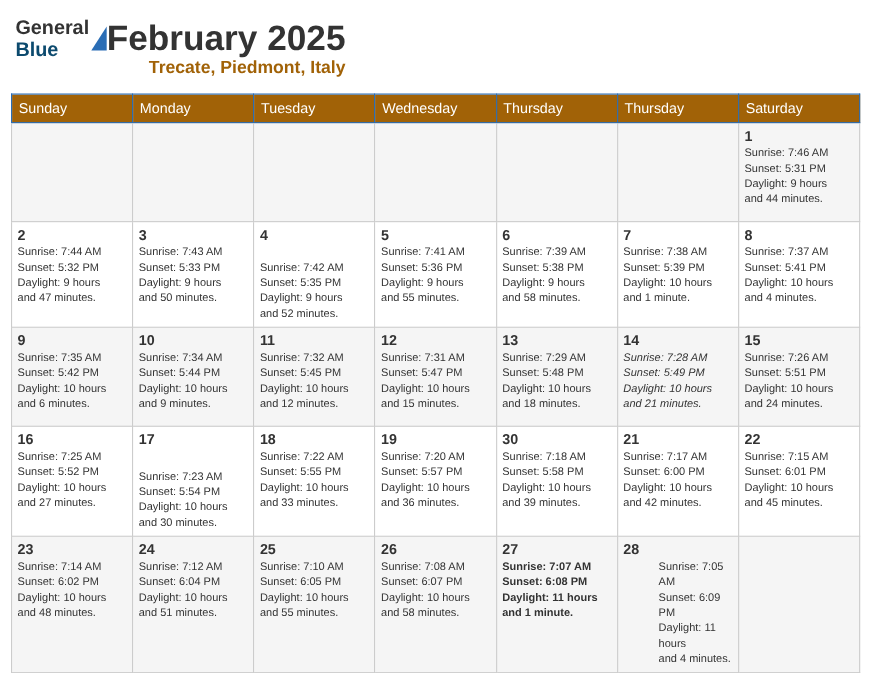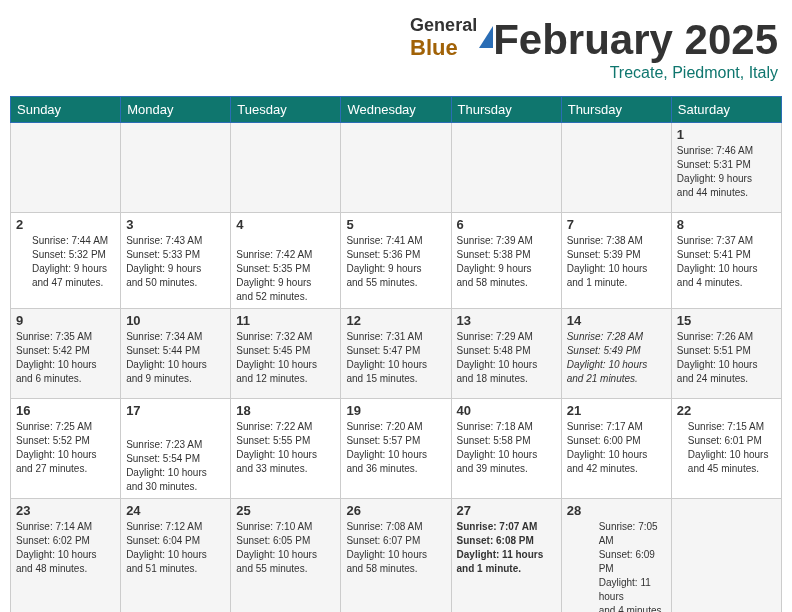--- a/index.html
+++ b/index.html
@@ -12,7 +12,7 @@
     }
     .header {
       display: flex;
-      justify-content: flex-end;
+      justify-content: flex-start;
       align-items: flex-start;
       margin-bottom: 8px;
       padding: 6px 4px;

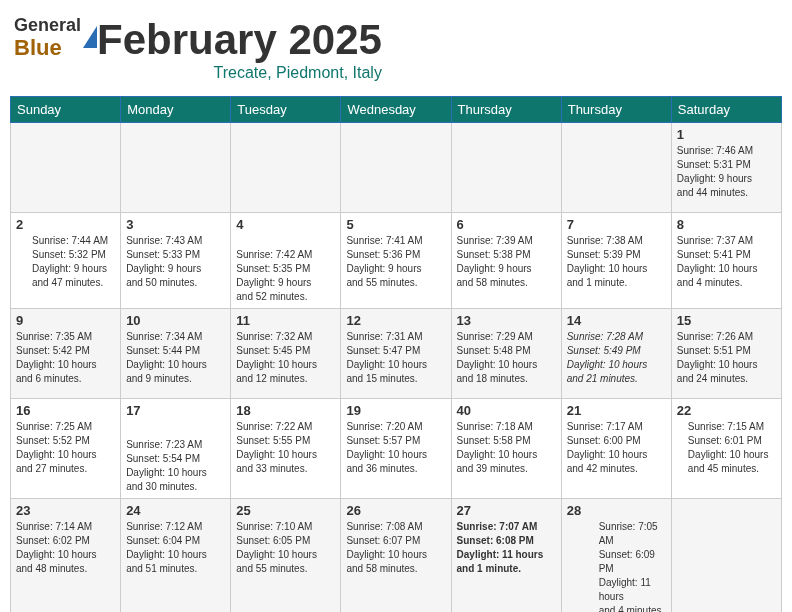--- a/index.html
+++ b/index.html
@@ -32,9 +32,9 @@
       color: #333;
     }
     .logo-blue {
-      font-size: 22px;
+      font-size: 18px;
       font-weight: bold;
-      color: #a16207;
+      color: #0c4a6e;
     }
     .logo-triangle {
       width: 0;

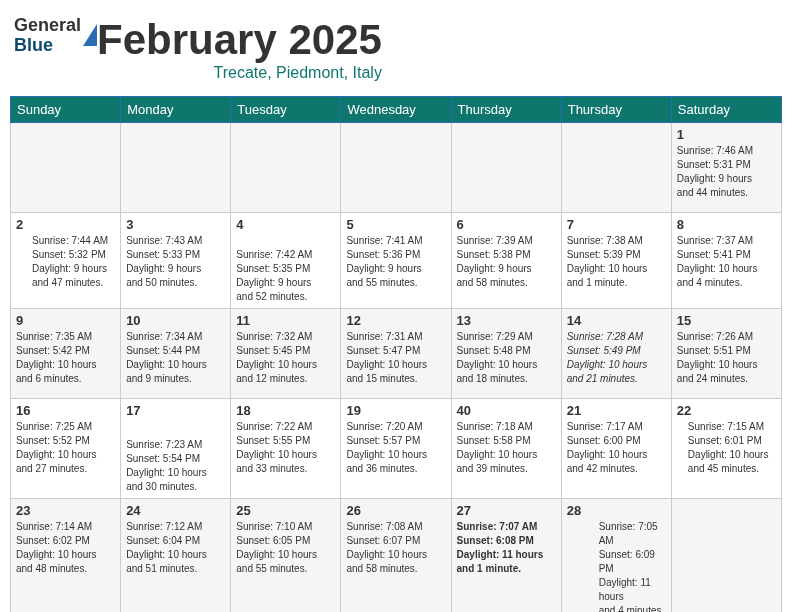--- a/index.html
+++ b/index.html
@@ -48,7 +48,7 @@
       text-align: right;
     }
     .month-title {
-      font-size: 42px;
+      font-size: 32px;
       font-weight: bold;
       color: #333;
     }

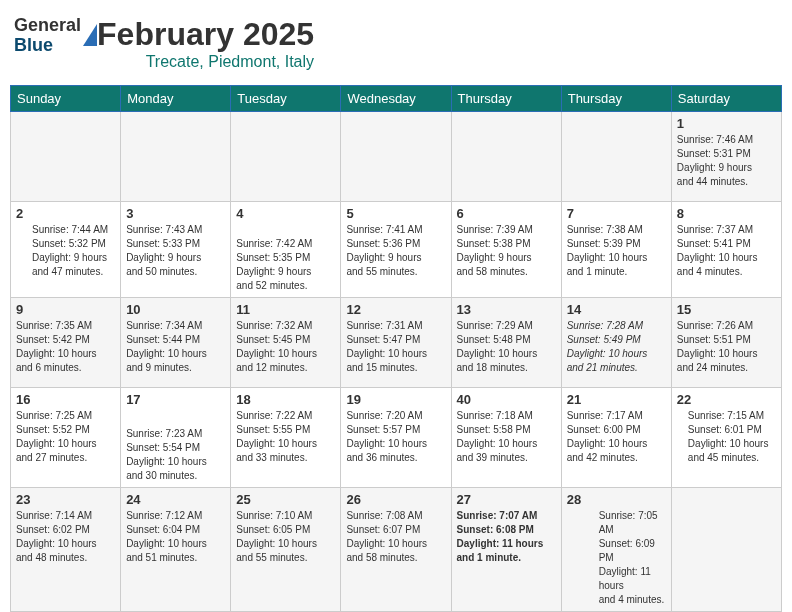--- a/index.html
+++ b/index.html
@@ -54,7 +54,8 @@
     }
     .location-title {
       font-size: 16px;
-      color: #0f766e;
+      color: #a16207;
+      font-weight: bold;
     }
     table {
       width: 100%;

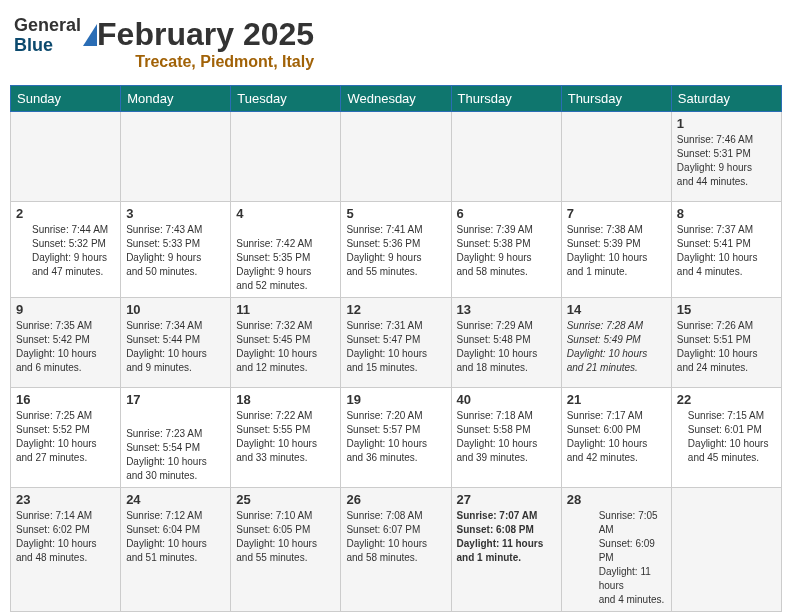--- a/index.html
+++ b/index.html
@@ -63,7 +63,7 @@
       table-layout: fixed;
     }
     thead tr {
-      background-color: #0f766e;
+      background-color: #a16207;
     }
     thead th {
       color: #fff;

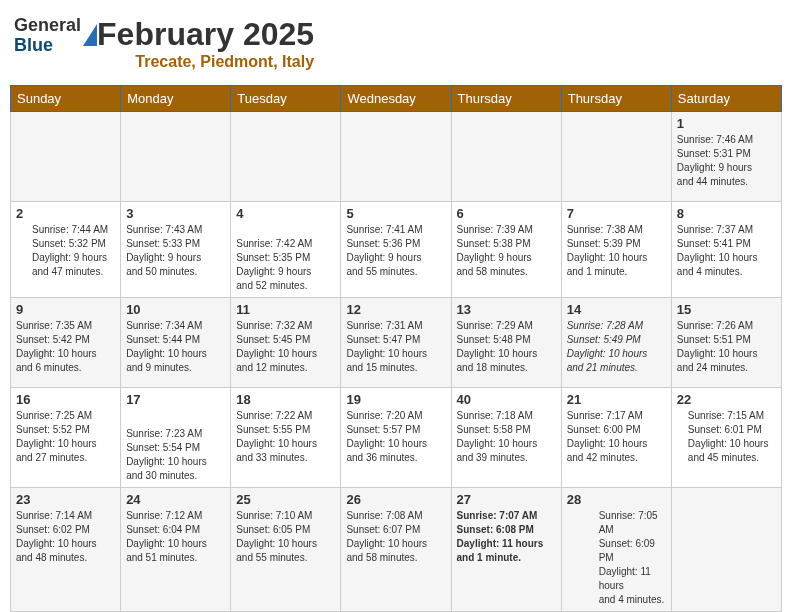--- a/index.html
+++ b/index.html
@@ -149,7 +149,7 @@
       <tr>
         <td>
           <span class="day-num">2</span>
-          <div class="day-info" style="white-space: pre-line; margin-left: 16px;">Sunrise: 7:44 AM
+          <div class="day-info" style="white-space: pre-line;">Sunrise: 7:44 AM
 Sunset: 5:32 PM
 Daylight: 9 hours
 and 47 minutes.</div>

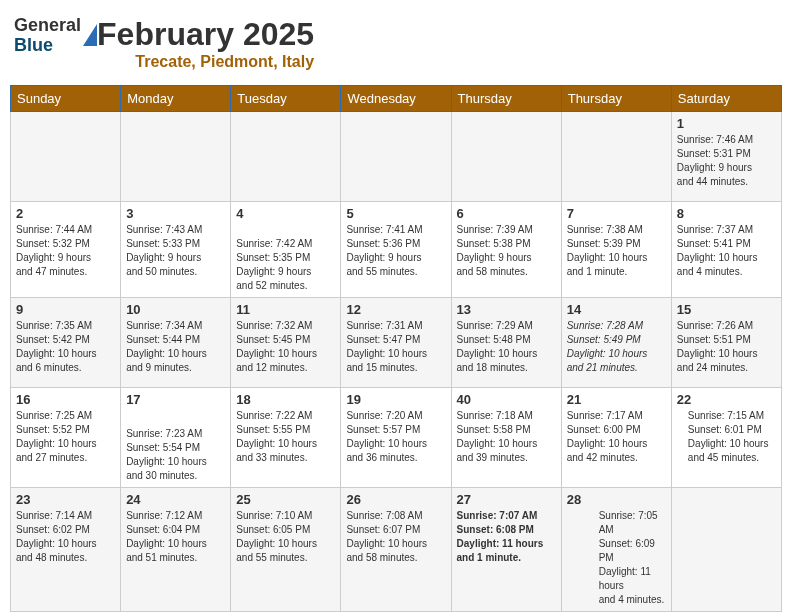--- a/index.html
+++ b/index.html
@@ -278,7 +278,7 @@
 and 36 minutes.</div>
         </td>
         <td>
-          <span class="day-num">40</span>
+          <span class="day-num">30</span>
           <div class="day-info" style="white-space: pre-line;">Sunrise: 7:18 AM
 Sunset: 5:58 PM
 Daylight: 10 hours

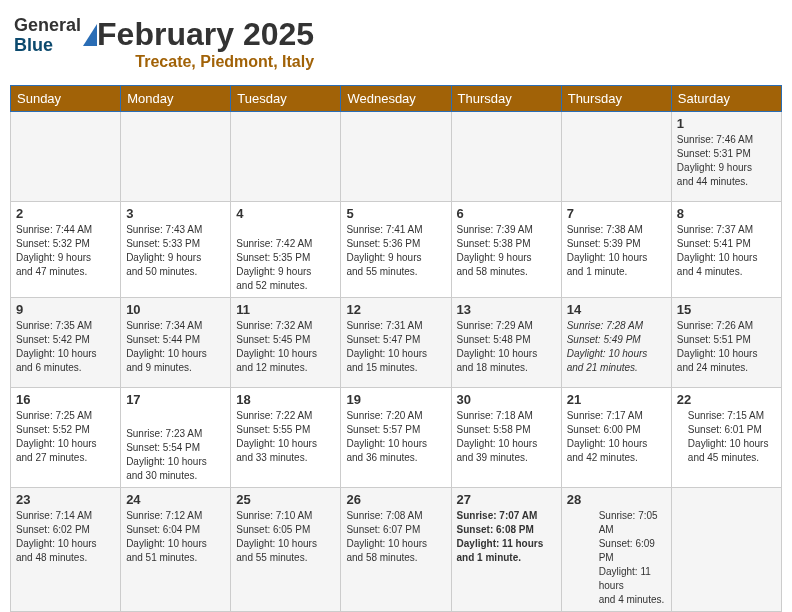--- a/index.html
+++ b/index.html
@@ -293,7 +293,7 @@
         </td>
         <td>
           <span class="day-num">22</span>
-          <div class="day-info" style="white-space: pre-line; margin-left: 11px;">Sunrise: 7:15 AM
+          <div class="day-info" style="white-space: pre-line;">Sunrise: 7:15 AM
 Sunset: 6:01 PM
 Daylight: 10 hours
 and 45 minutes.</div>

